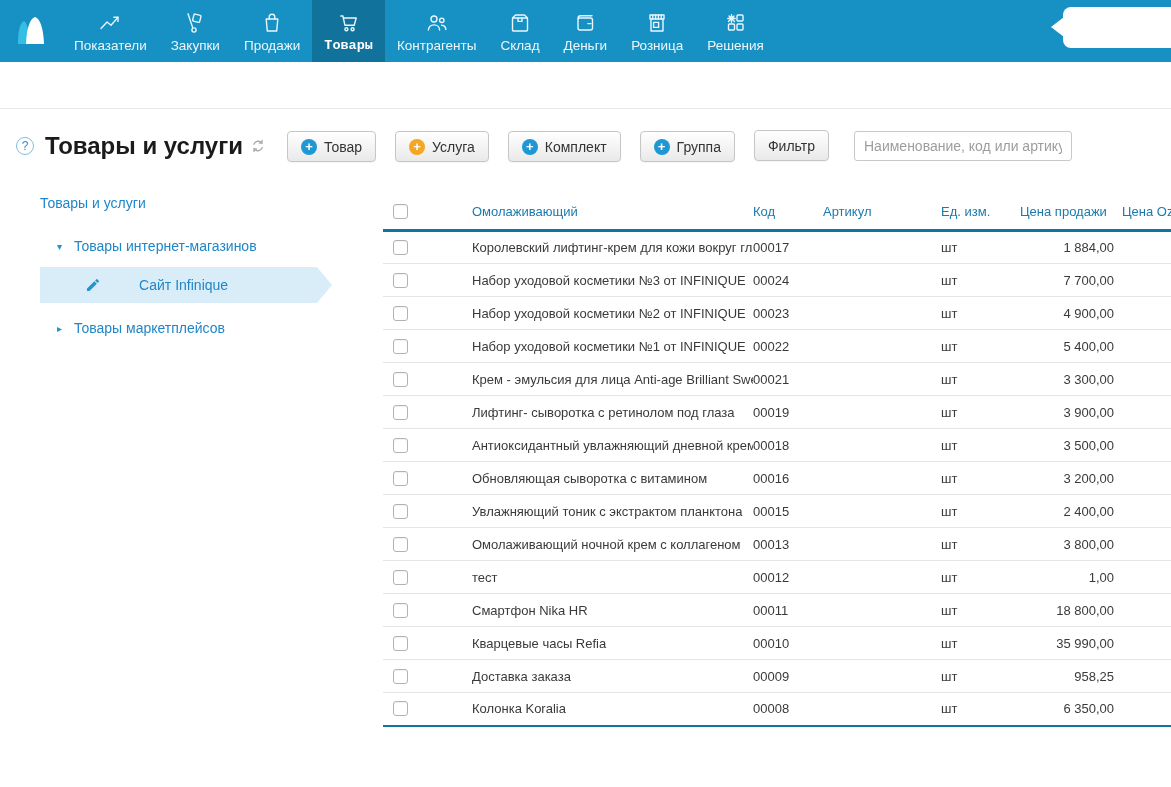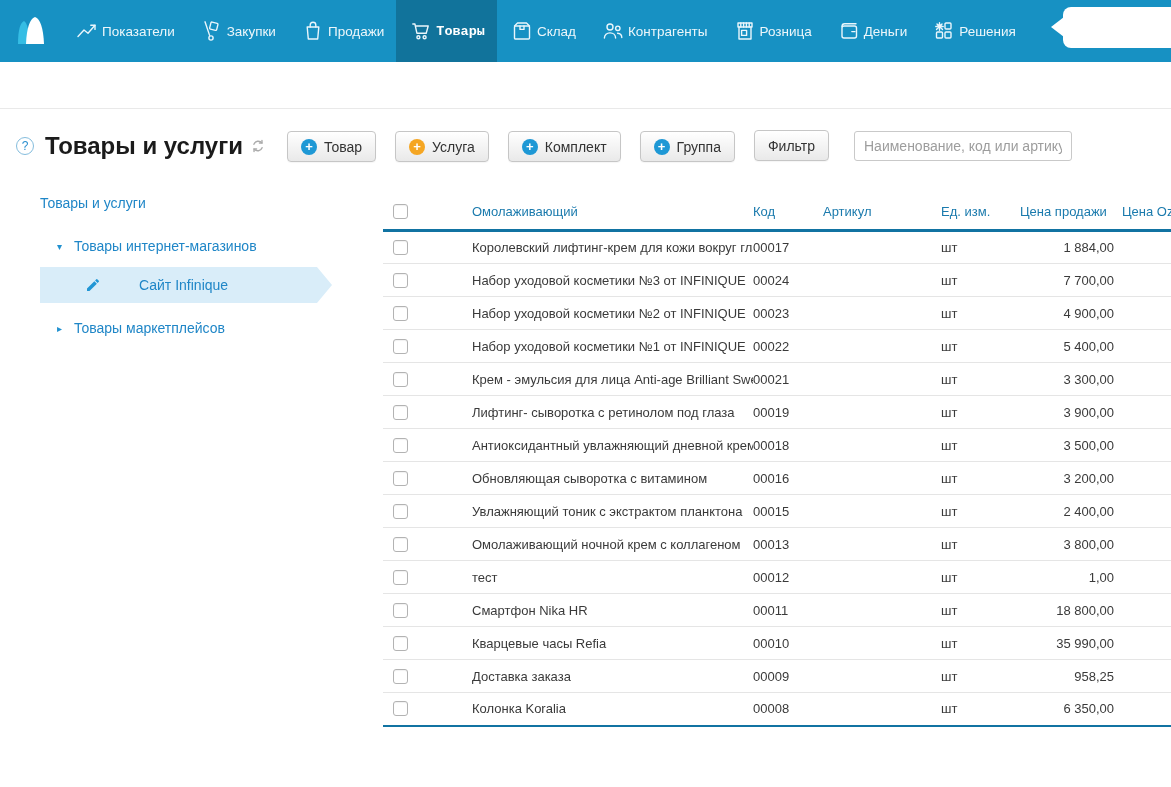--- a/index.html
+++ b/index.html
@@ -10,7 +10,7 @@
   .topnav { position:relative; height:62px; background:#1791c3; display:flex; align-items:stretch; color:#fff; }
   .logo-box { width:62px; display:flex; align-items:center; justify-content:center; }
   .nav-items { display:flex; align-items:stretch; }
-  .nav-item { display:flex; flex-direction:row; align-items:center; justify-content:center;
+  .nav-item { display:flex; flex-direction:column; align-items:center; justify-content:center;
               gap:2px; padding:0 12px; cursor:pointer; }
   .nav-item.selected { background:#11739b; }
   .nav-icon { width:26px; height:26px; display:flex; align-items:center; justify-content:center; color:#eaf6fc; }

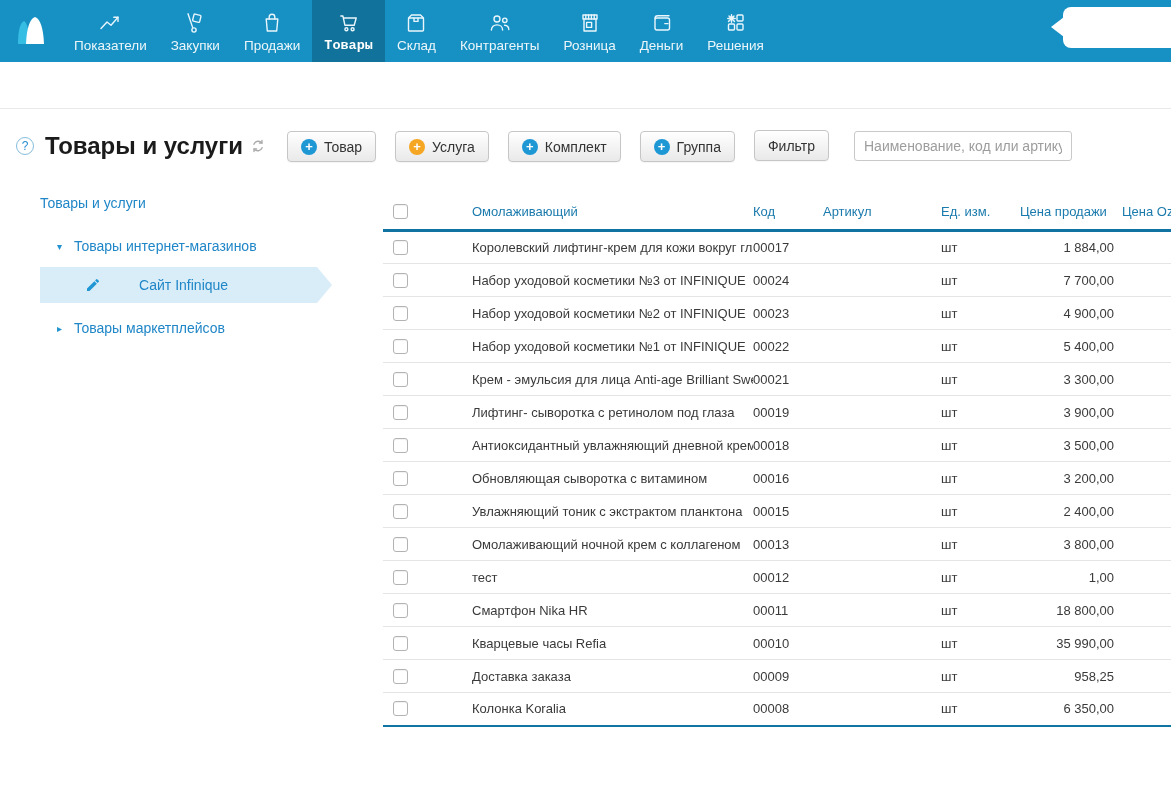--- a/index.html
+++ b/index.html
@@ -132,16 +132,6 @@
       <div class="nav-item">
     <span class="nav-icon">
           <svg viewBox="0 0 24 24" fill="none" stroke="currentColor" stroke-width="1.4" stroke-linecap="round" stroke-linejoin="round">
-            <rect x="4.5" y="7" width="15" height="13" rx="1"></rect>
-            <path d="M4.5 7l3-3h9l3 3"></path>
-            <path d="M10 7v3.4h4V7"></path>
-          </svg>
-        </span>
-    <span class="nav-label">Склад</span>
-  </div>
-      <div class="nav-item">
-    <span class="nav-icon">
-          <svg viewBox="0 0 24 24" fill="none" stroke="currentColor" stroke-width="1.4" stroke-linecap="round" stroke-linejoin="round">
             <circle cx="9" cy="8" r="3"></circle>
             <path d="M3.4 19c0-3.1 2.5-5.1 5.6-5.1s5.6 2 5.6 5.1"></path>
             <circle cx="16.8" cy="9.3" r="2.2"></circle>
@@ -149,6 +139,16 @@
           </svg>
         </span>
     <span class="nav-label">Контрагенты</span>
+  </div>
+      <div class="nav-item">
+    <span class="nav-icon">
+          <svg viewBox="0 0 24 24" fill="none" stroke="currentColor" stroke-width="1.4" stroke-linecap="round" stroke-linejoin="round">
+            <rect x="4.5" y="7" width="15" height="13" rx="1"></rect>
+            <path d="M4.5 7l3-3h9l3 3"></path>
+            <path d="M10 7v3.4h4V7"></path>
+          </svg>
+        </span>
+    <span class="nav-label">Склад</span>
   </div>
       <div class="nav-item">
     <span class="nav-icon">

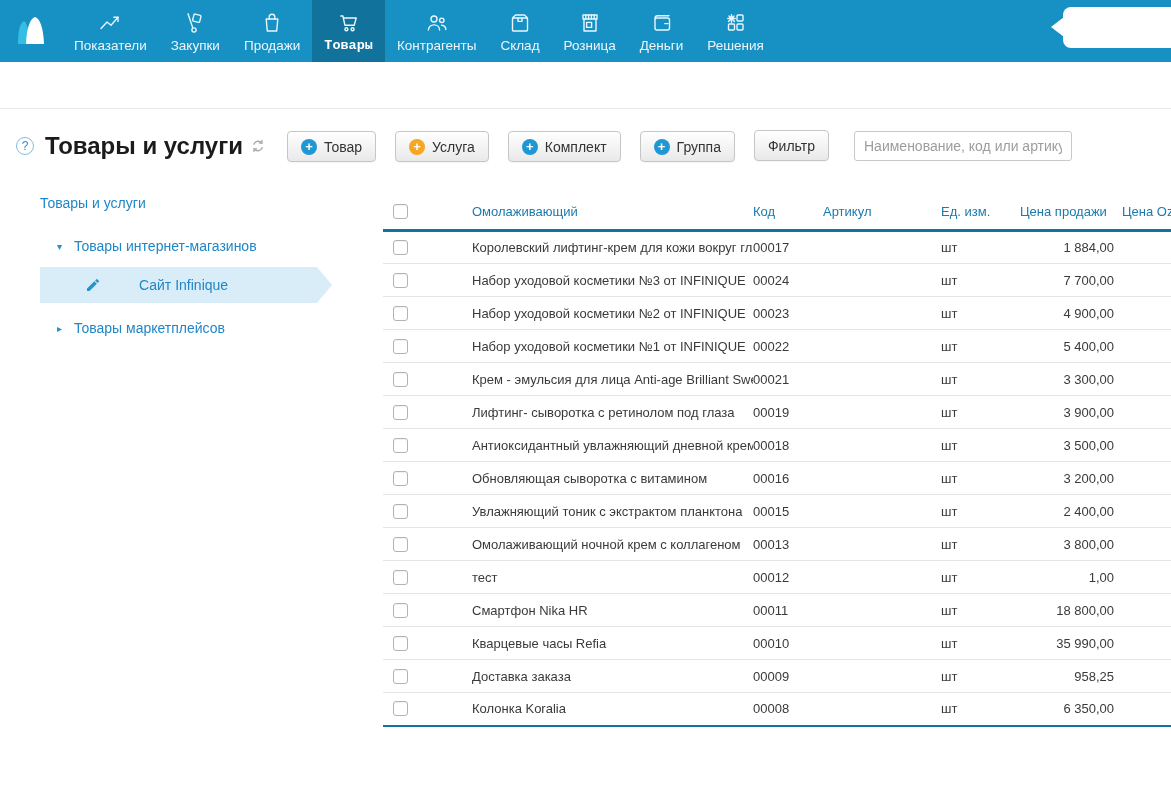--- a/index.html
+++ b/index.html
@@ -153,6 +153,16 @@
       <div class="nav-item">
     <span class="nav-icon">
           <svg viewBox="0 0 24 24" fill="none" stroke="currentColor" stroke-width="1.4" stroke-linecap="round" stroke-linejoin="round">
+            <path d="M5 7.5c0-1.5 1.2-2.7 2.7-2.7H19"></path>
+            <rect x="5" y="7" width="14.5" height="12" rx="2"></rect>
+            <path d="M14.8 12.6h3.2"></path>
+          </svg>
+        </span>
+    <span class="nav-label">Деньги</span>
+  </div>
+      <div class="nav-item">
+    <span class="nav-icon">
+          <svg viewBox="0 0 24 24" fill="none" stroke="currentColor" stroke-width="1.4" stroke-linecap="round" stroke-linejoin="round">
             <path d="M5 4h14v4H5z"></path>
             <path d="M7.8 4v4M10.6 4v4M13.4 4v4M16.2 4v4"></path>
             <path d="M6 8v12h12V8"></path>
@@ -160,16 +170,6 @@
           </svg>
         </span>
     <span class="nav-label">Розница</span>
-  </div>
-      <div class="nav-item">
-    <span class="nav-icon">
-          <svg viewBox="0 0 24 24" fill="none" stroke="currentColor" stroke-width="1.4" stroke-linecap="round" stroke-linejoin="round">
-            <path d="M5 7.5c0-1.5 1.2-2.7 2.7-2.7H19"></path>
-            <rect x="5" y="7" width="14.5" height="12" rx="2"></rect>
-            <path d="M14.8 12.6h3.2"></path>
-          </svg>
-        </span>
-    <span class="nav-label">Деньги</span>
   </div>
       <div class="nav-item">
     <span class="nav-icon">

